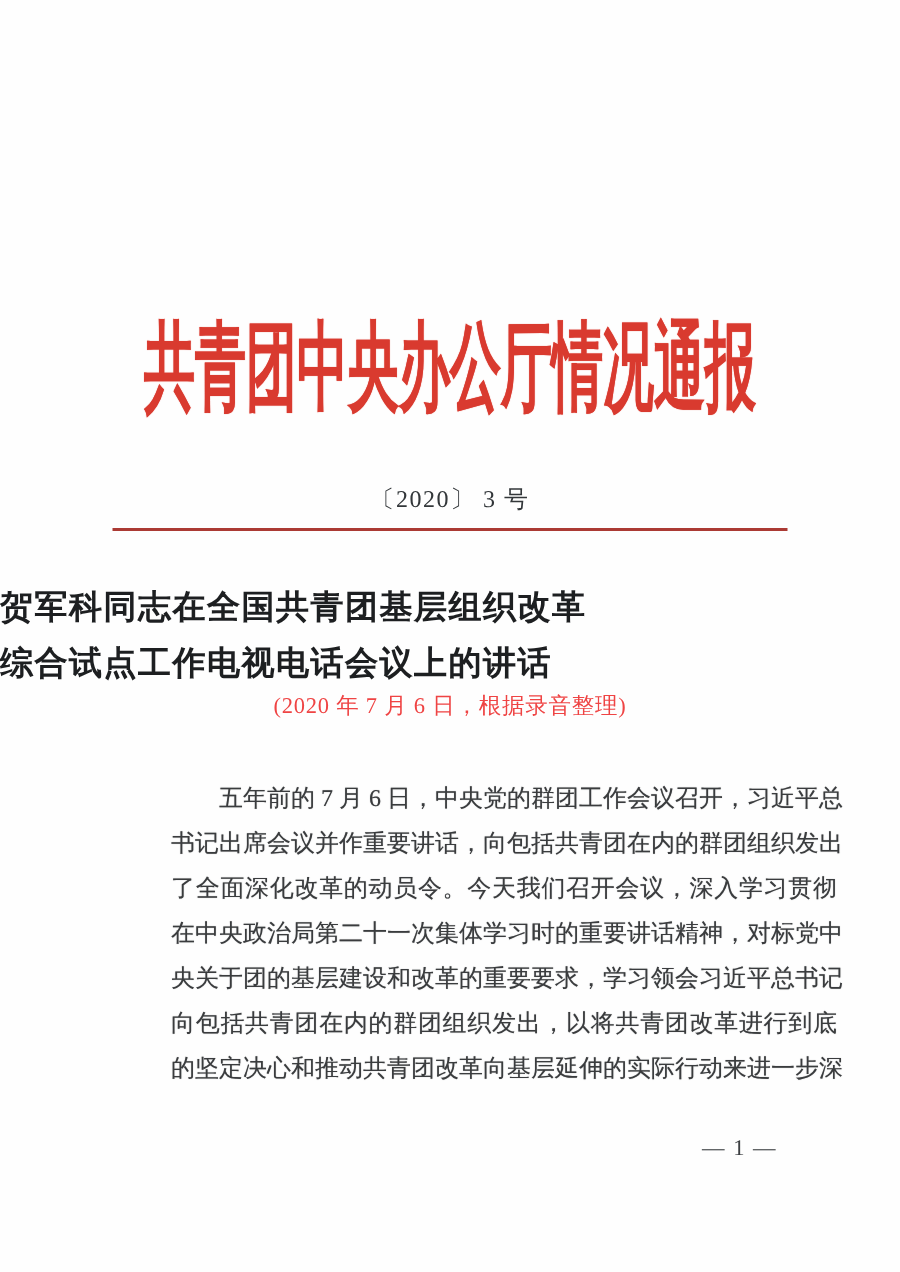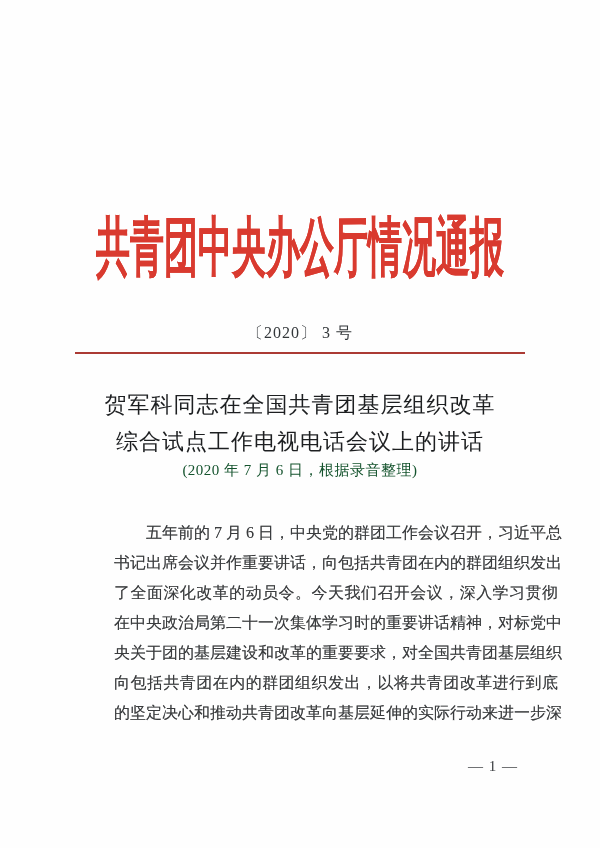--- a/index.html
+++ b/index.html
@@ -63,9 +63,8 @@
     top: 386px;
     left: 0;
     width: 100%;
-    text-align: center;
     font-size: 22px;
-    font-weight: normal;
+    font-weight: bold;
     line-height: 37px;
     color: #1d1f21;
     letter-spacing: 1px;

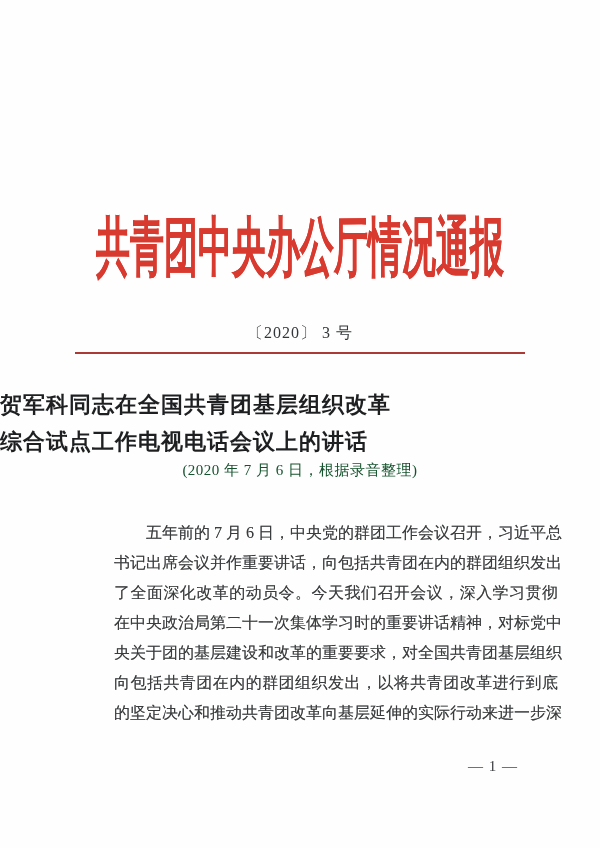--- a/index.html
+++ b/index.html
@@ -77,7 +77,7 @@
     width: 100%;
     text-align: center;
     font-size: 15px;
-    color: #14532d;
+    color: #ef4444;
     letter-spacing: 0.5px;
   }
   

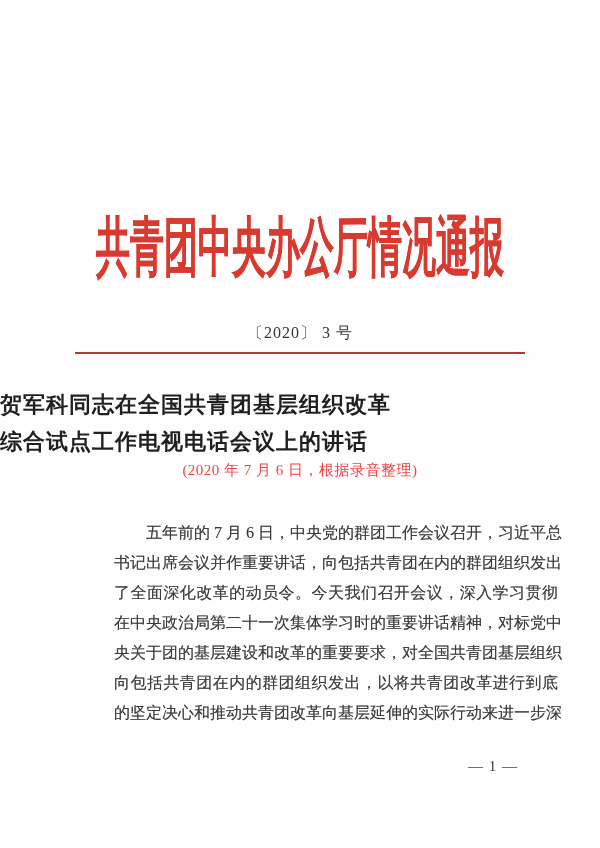--- a/index.html
+++ b/index.html
@@ -135,7 +135,7 @@
       <div class="body-line">书记出席会议并作重要讲话，向包括共青团在内的群团组织发出</div>
       <div class="body-line">了全面深化改革的动员令。今天我们召开会议，深入学习贯彻</div>
       <div class="body-line">在中央政治局第二十一次集体学习时的重要讲话精神，对标党中</div>
-      <div class="body-line">央关于团的基层建设和改革的重要要求，对全国共青团基层组织</div>
+      <div class="body-line">央关于团的基层建设和改革的重要要求，学习领会习近平总书记</div>
       <div class="body-line">向包括共青团在内的群团组织发出，以将共青团改革进行到底</div>
       <div class="body-line">的坚定决心和推动共青团改革向基层延伸的实际行动来进一步深</div>
     </div>

